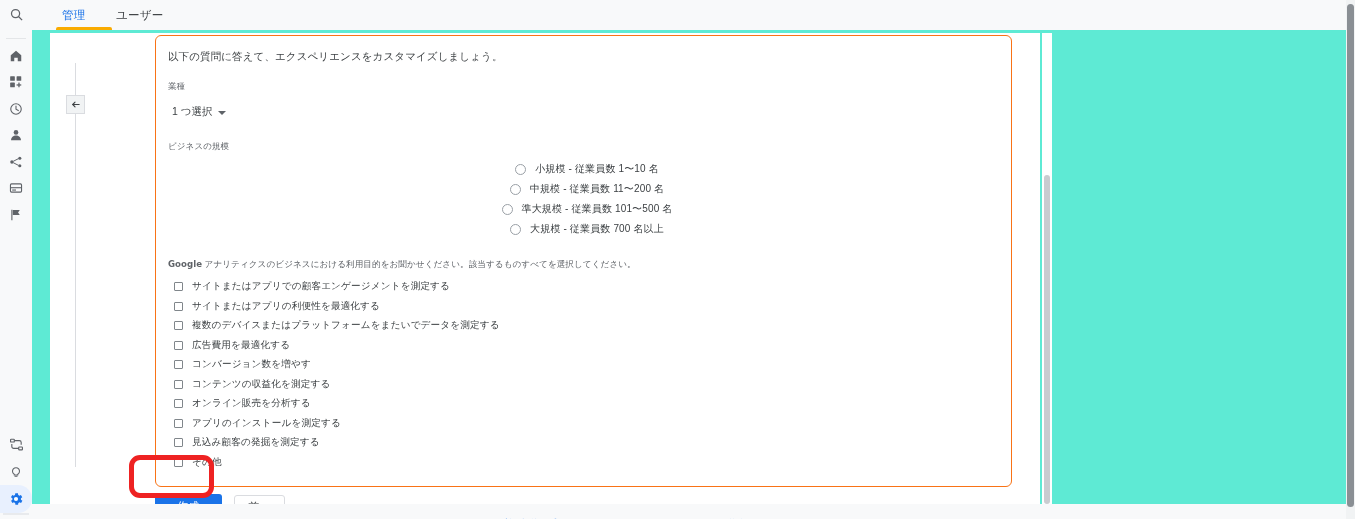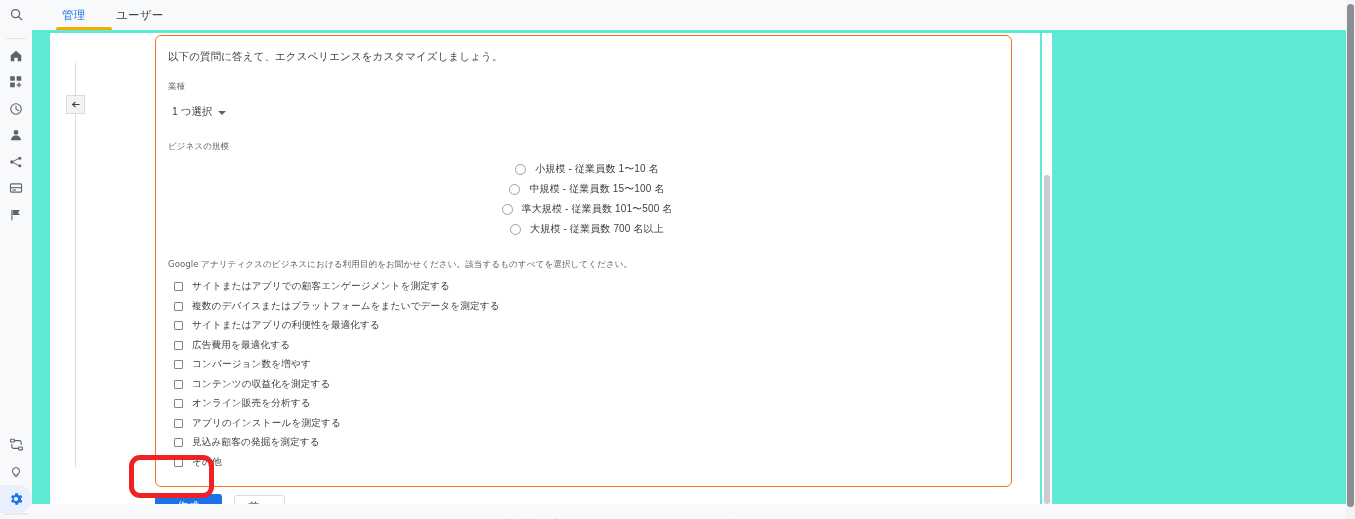--- a/index.html
+++ b/index.html
@@ -435,7 +435,7 @@
         </div>
         <div class="opt-row">
           <span class="radio"></span>
-          <span class="opt-text">中規模 - 従業員数 15〜100 名</span>
+          <span class="opt-text">中規模 - 従業員数 11〜200 名</span>
         </div>
         <div class="opt-row">
           <span class="radio"></span>

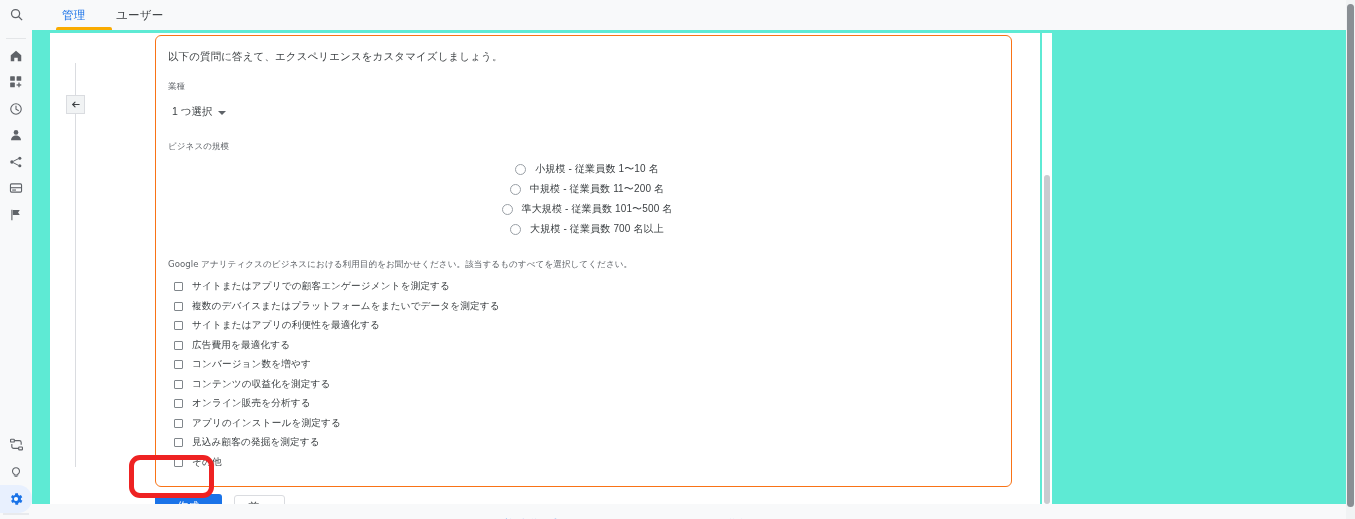--- a/index.html
+++ b/index.html
@@ -184,7 +184,7 @@
   .gword {
     color: #5f6368;
     font-family: "DejaVu Sans", sans-serif;
-    font-weight: 400;
+    font-weight: 700;
   }
 
   .chk-row {

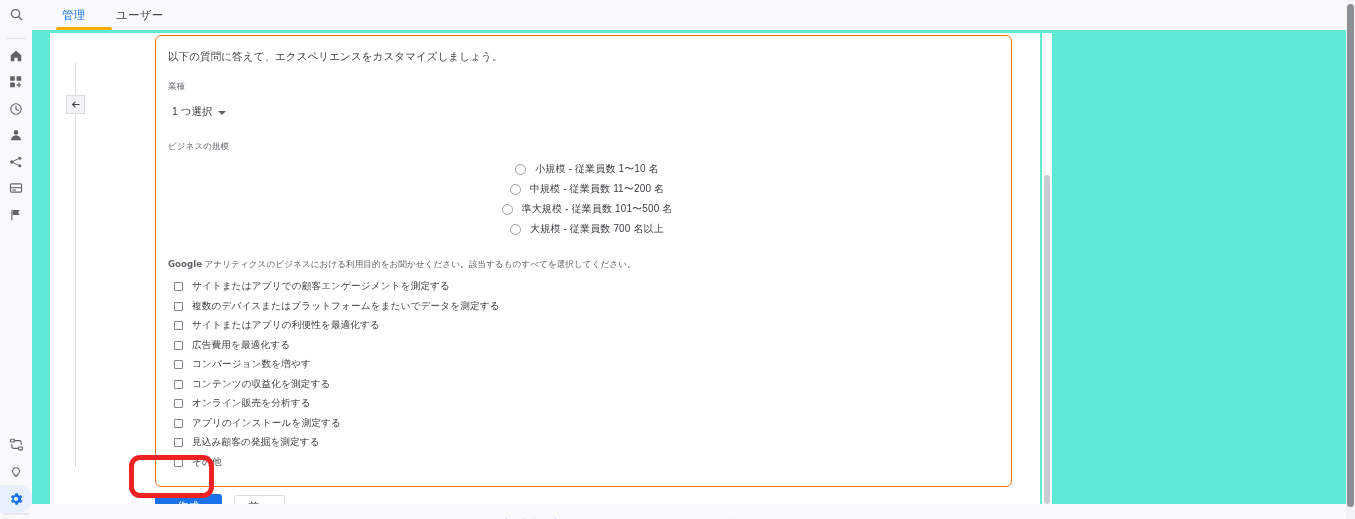--- a/index.html
+++ b/index.html
@@ -456,11 +456,11 @@
         </div>
         <div class="chk-row">
           <span class="checkbox"></span>
+          <span class="chk-text">サイトまたはアプリの利便性を最適化する</span>
+        </div>
+        <div class="chk-row">
+          <span class="checkbox"></span>
           <span class="chk-text">複数のデバイスまたはプラットフォームをまたいでデータを測定する</span>
-        </div>
-        <div class="chk-row">
-          <span class="checkbox"></span>
-          <span class="chk-text">サイトまたはアプリの利便性を最適化する</span>
         </div>
         <div class="chk-row">
           <span class="checkbox"></span>

